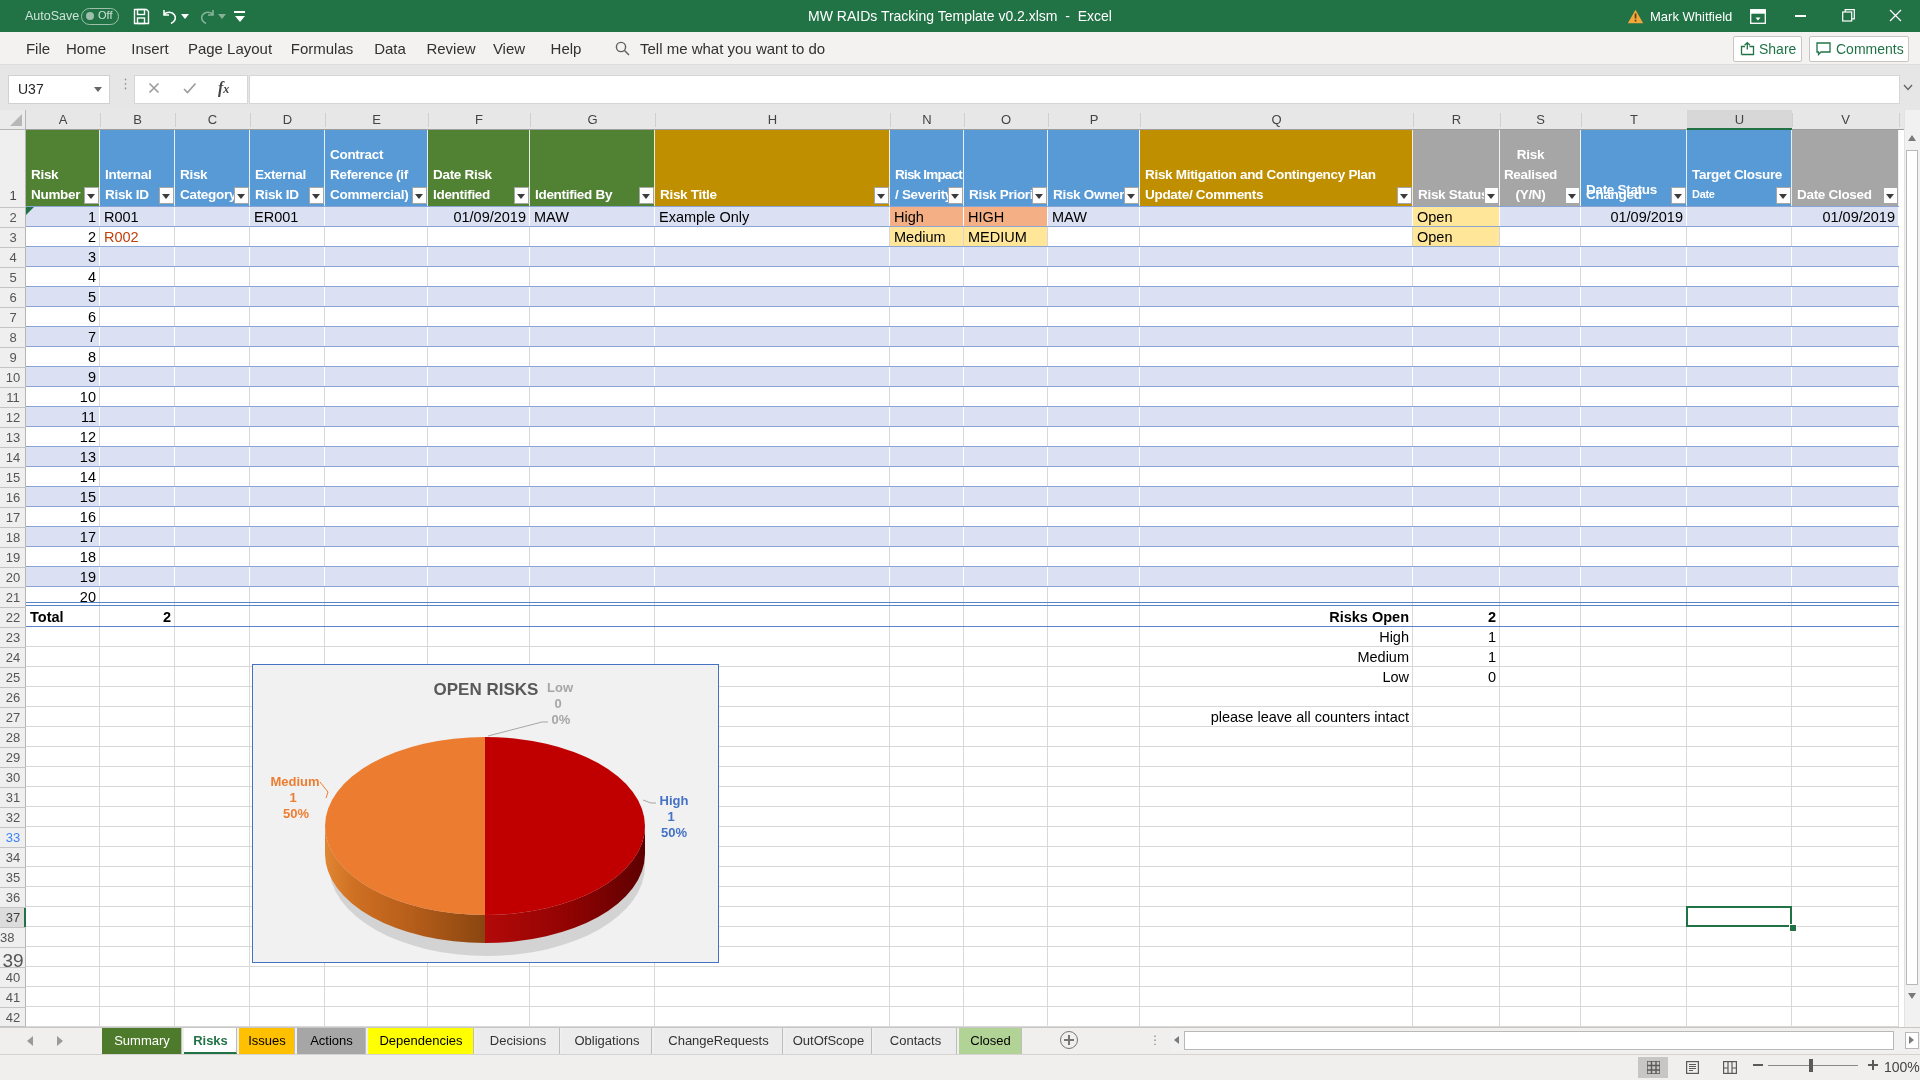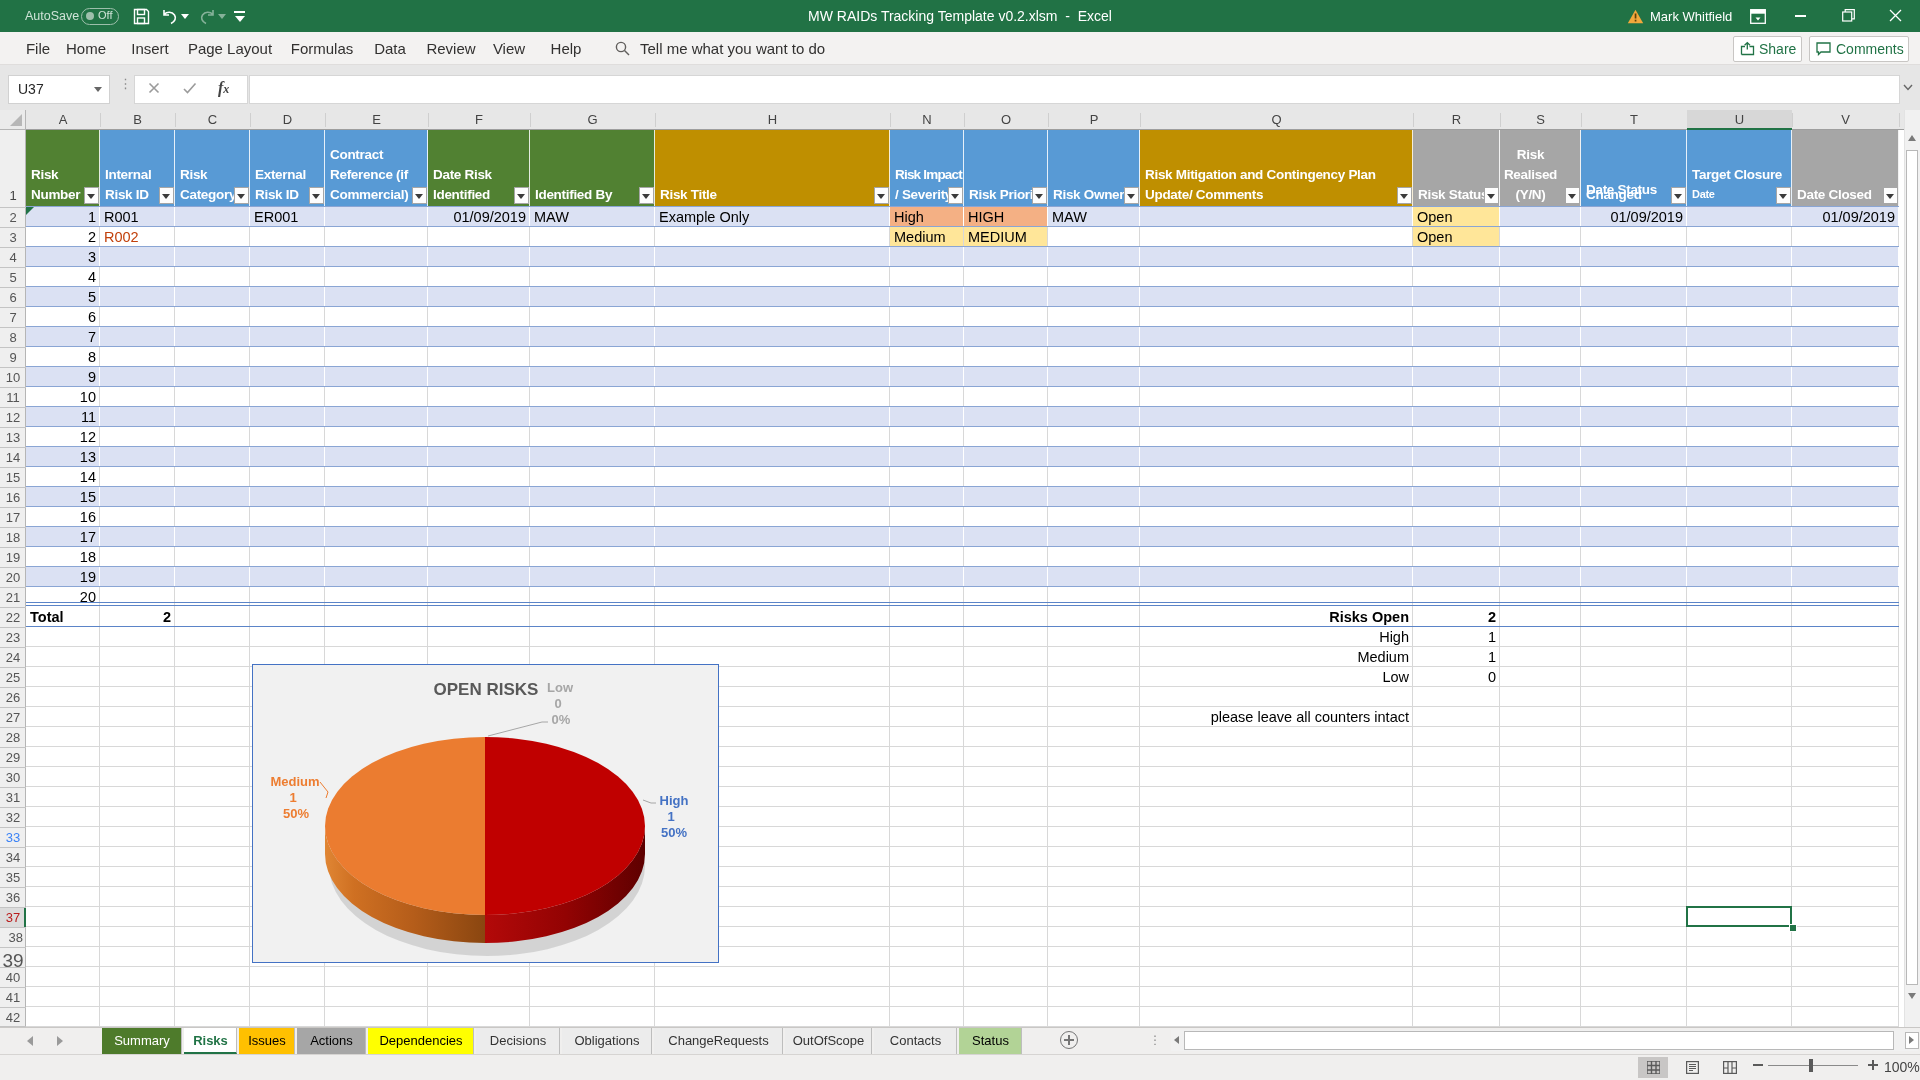--- a/index.html
+++ b/index.html
@@ -204,7 +204,7 @@
 <div style="position:absolute;left:0;top:887px;width:26px;height:1px;background:#c4c4c4;"></div>
 <div style="position:absolute;left:0;top:907px;width:26px;height:20px;background:#dcdcdc;"></div>
 <div style="position:absolute;left:24px;top:907px;width:2px;height:20px;background:#217346;"></div>
-<div style="position:absolute;left:0;top:910px;width:26px;text-align:center;font-size:13px;color:#b91c1c;">37</div>
+<div style="position:absolute;left:0;top:910px;width:26px;text-align:center;font-size:13px;color:#404040;">37</div>
 <div style="position:absolute;left:0;top:907px;width:26px;height:1px;background:#c4c4c4;"></div>
 <div style="position:absolute;left:0;top:930px;width:23px;text-align:right;font-size:13px;color:#555;">38</div>
 <div style="position:absolute;left:0;top:927px;width:26px;height:1px;background:#c4c4c4;"></div>

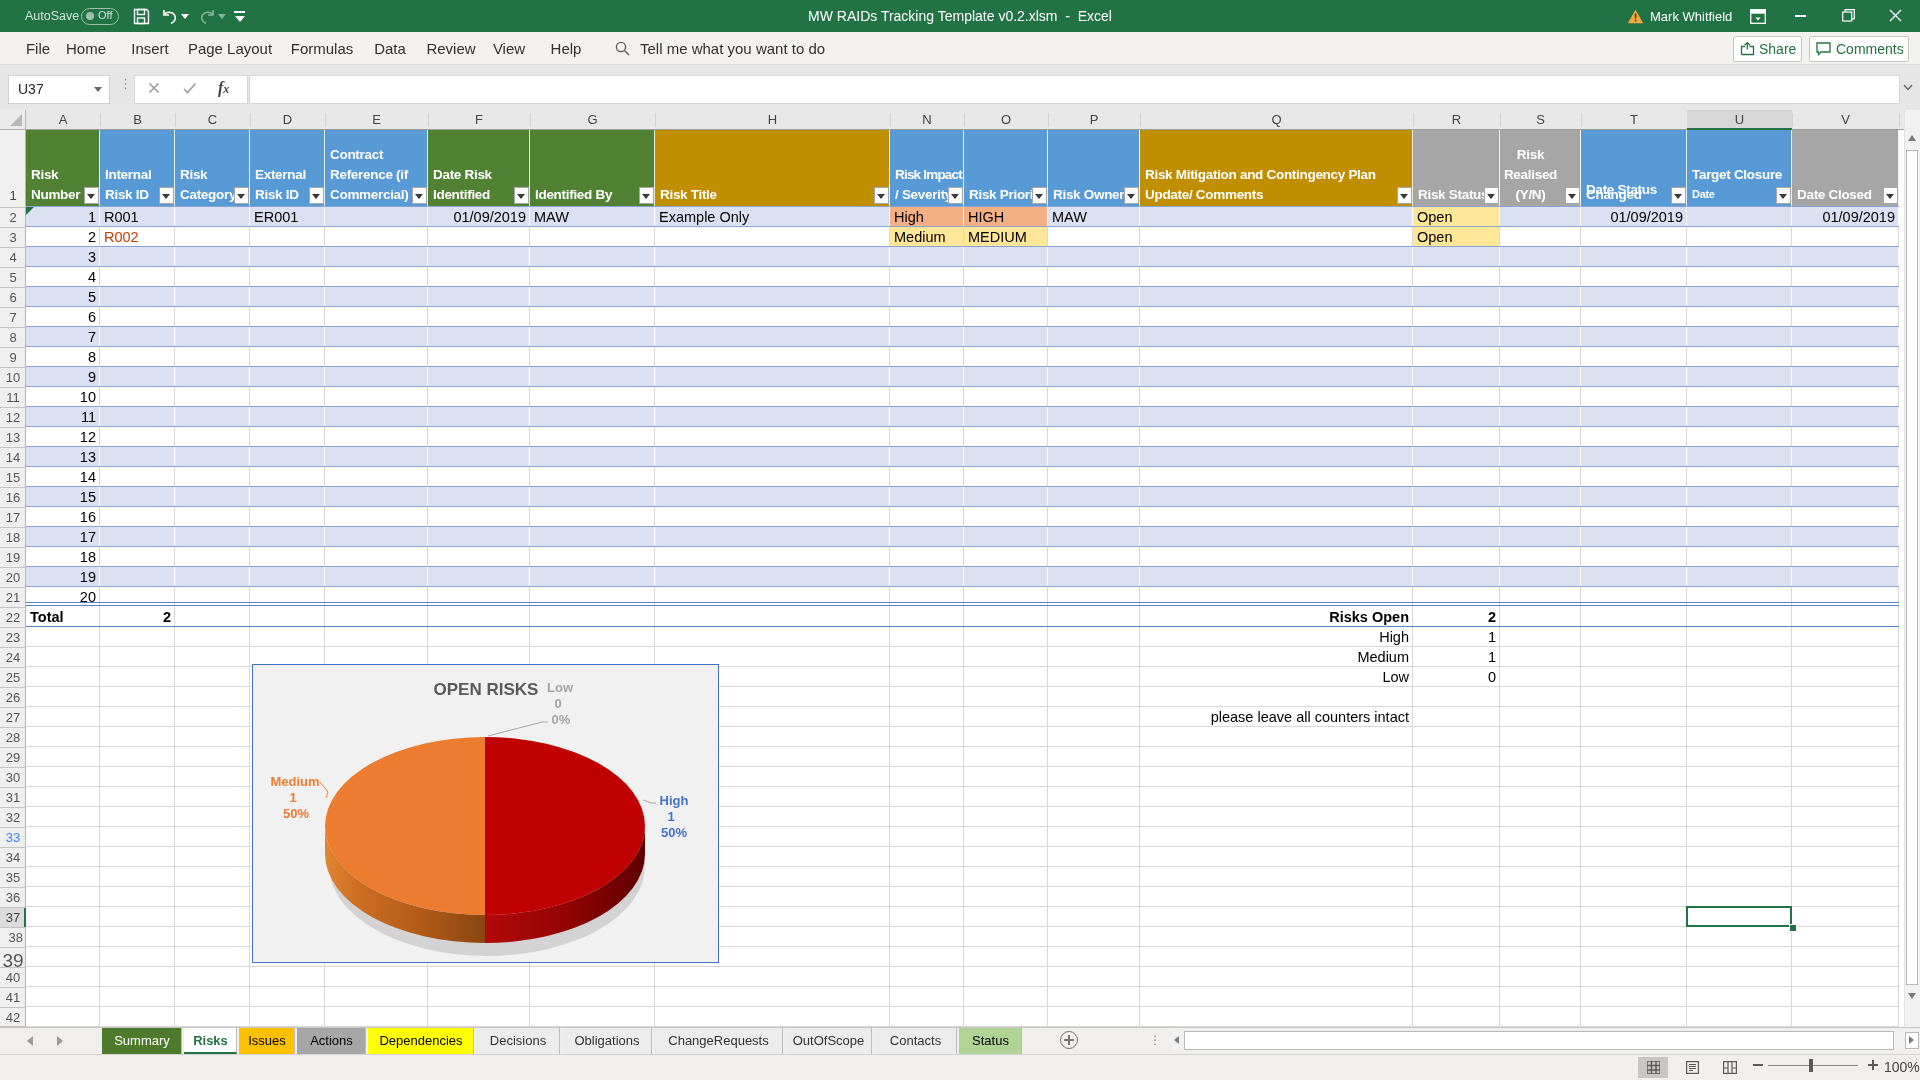--- a/index.html
+++ b/index.html
@@ -206,7 +206,7 @@
 <div style="position:absolute;left:24px;top:907px;width:2px;height:20px;background:#217346;"></div>
 <div style="position:absolute;left:0;top:910px;width:26px;text-align:center;font-size:13px;color:#404040;">37</div>
 <div style="position:absolute;left:0;top:907px;width:26px;height:1px;background:#c4c4c4;"></div>
-<div style="position:absolute;left:0;top:930px;width:23px;text-align:right;font-size:13px;color:#555;">38</div>
+<div style="position:absolute;left:0;top:930px;width:23px;text-align:left;font-size:13px;color:#555;">38</div>
 <div style="position:absolute;left:0;top:927px;width:26px;height:1px;background:#c4c4c4;"></div>
 <div style="position:absolute;left:0;top:950px;width:26px;text-align:center;font-size:19px;color:#555;">39</div>
 <div style="position:absolute;left:0;top:947px;width:26px;height:1px;background:#c4c4c4;"></div>

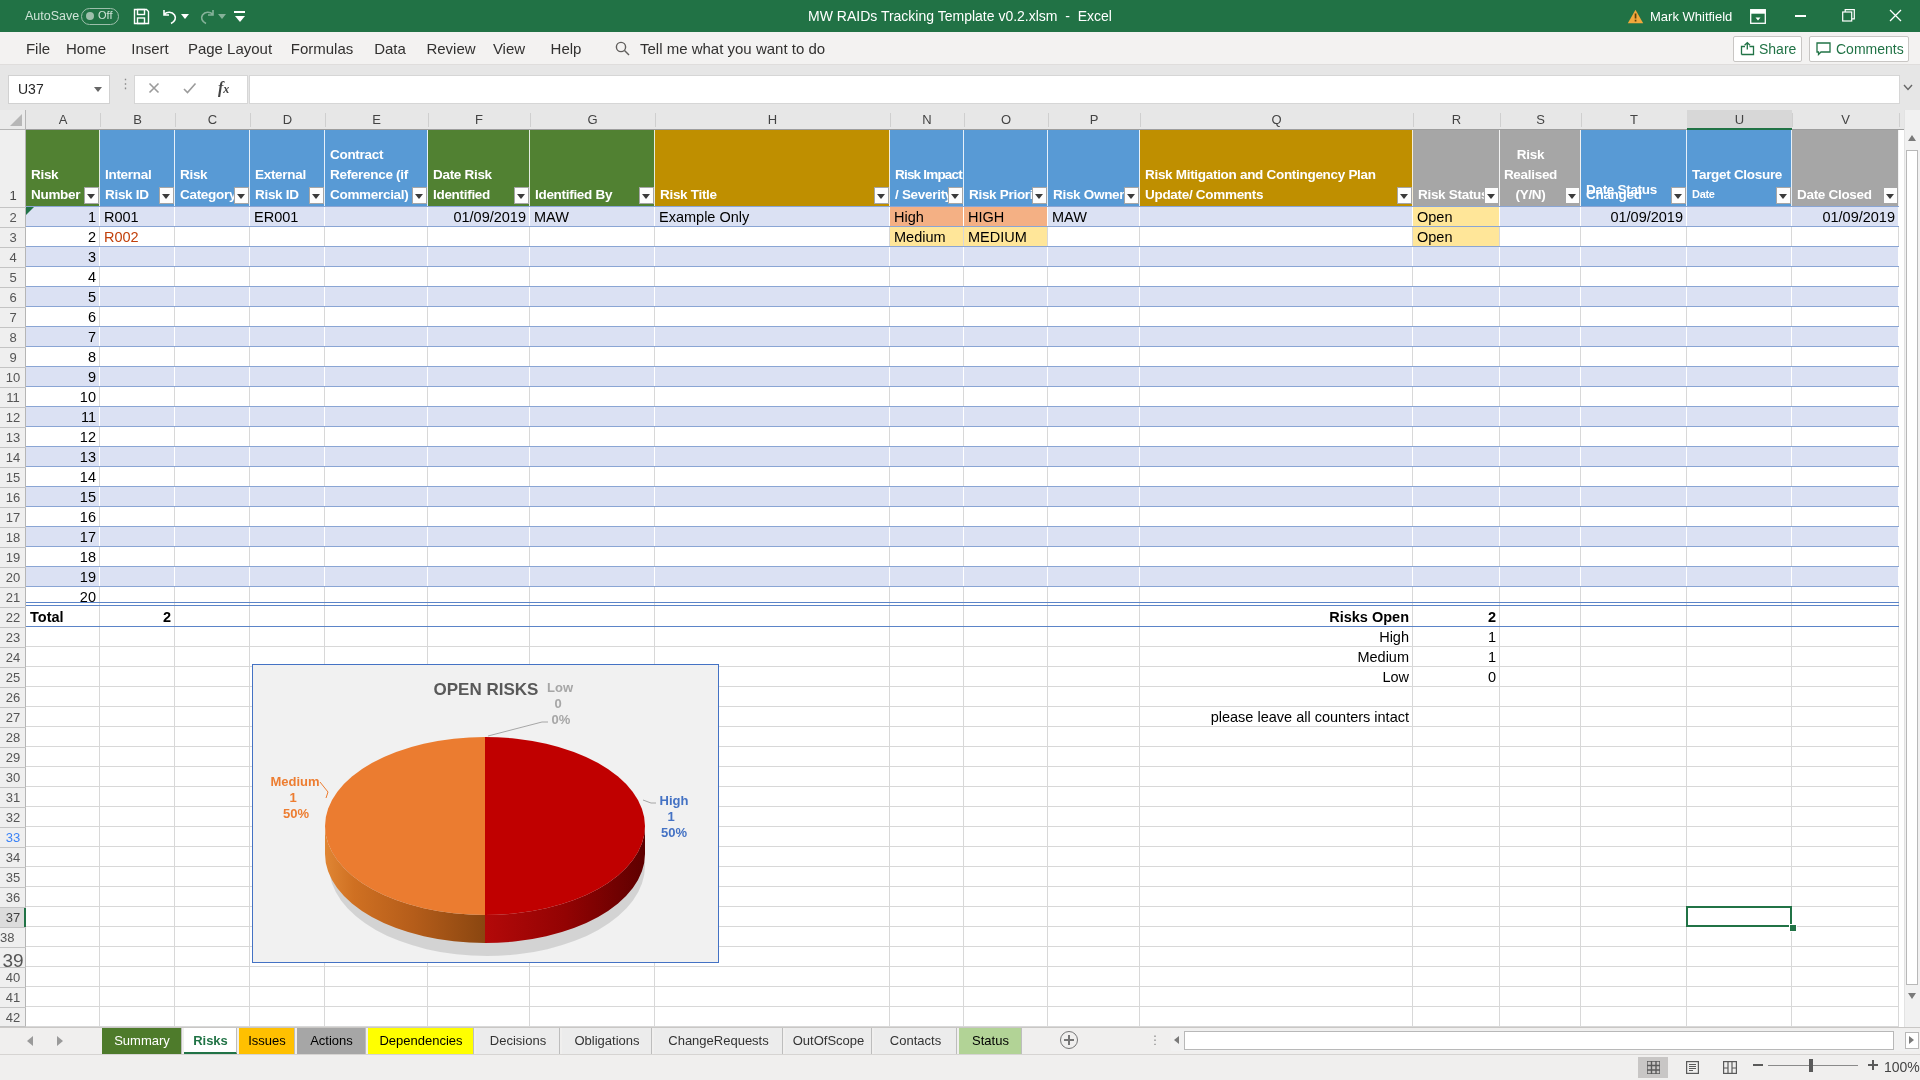--- a/index.html
+++ b/index.html
@@ -519,7 +519,7 @@
 <div style="position:absolute;left:874px;top:1028px;width:83px;height:26px;background:#ececec;box-sizing:border-box;border-right:1px solid #bdbdbd;"></div>
 <div style="position:absolute;left:874px;top:1033px;width:83px;text-align:center;font-size:13px;color:#333;">Contacts</div>
 <div style="position:absolute;left:959px;top:1028px;width:63px;height:26px;background:#b2d396;box-sizing:border-box;border-right:1px solid #bdbdbd;"></div>
-<div style="position:absolute;left:959px;top:1033px;width:63px;text-align:center;font-size:13px;color:#000;">Status</div>
+<div style="position:absolute;left:959px;top:1033px;width:63px;text-align:center;font-size:13px;color:#000;">Closed</div>
 <div style="position:absolute;left:1060px;top:1031px;width:18px;height:18px;border:1px solid #757575;border-radius:50%;box-sizing:border-box;"></div>
 <div style="position:absolute;left:1064px;top:1039px;width:10px;height:1.5px;background:#757575;"></div>
 <div style="position:absolute;left:1068.2px;top:1035px;width:1.5px;height:10px;background:#757575;"></div>

